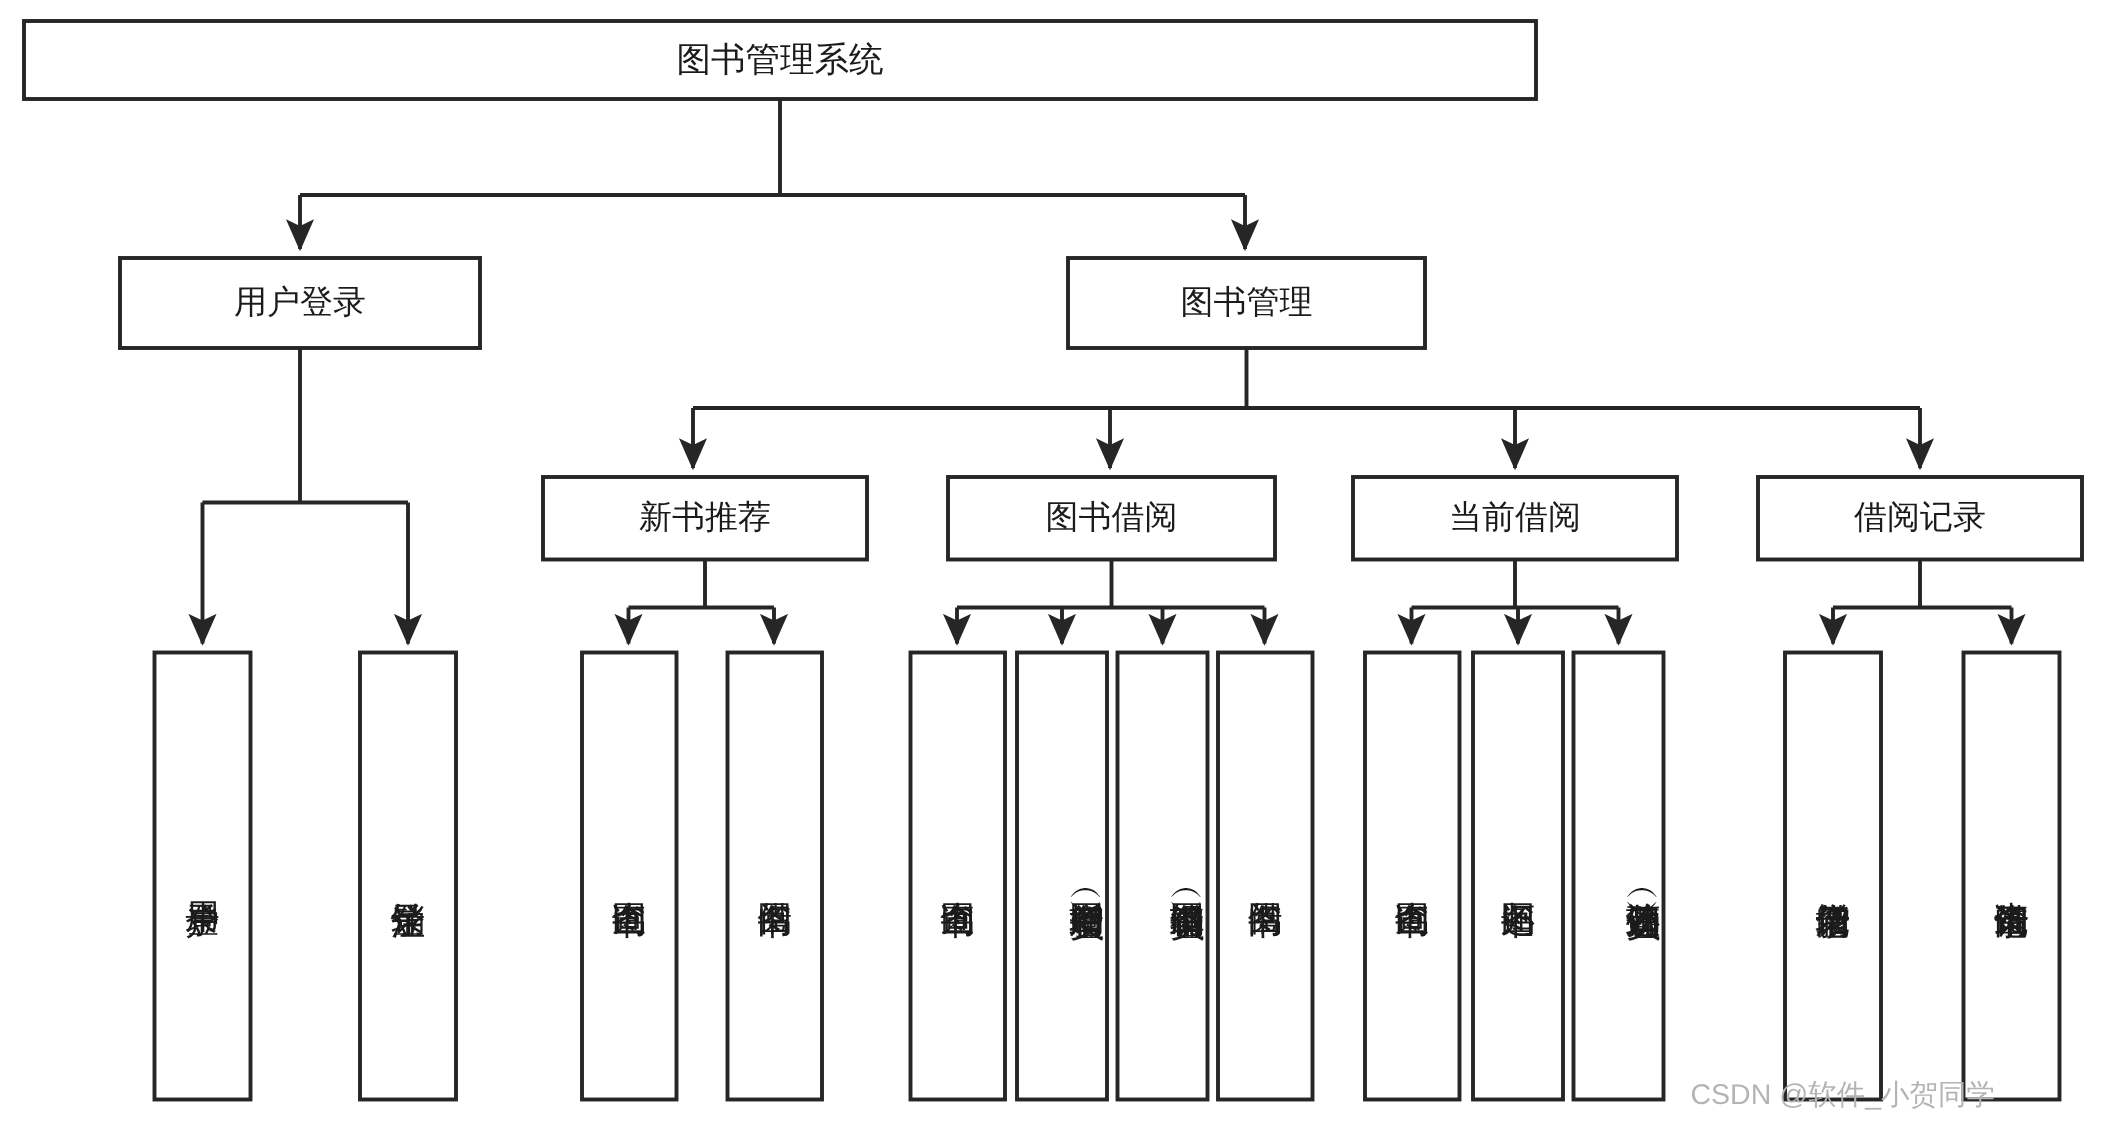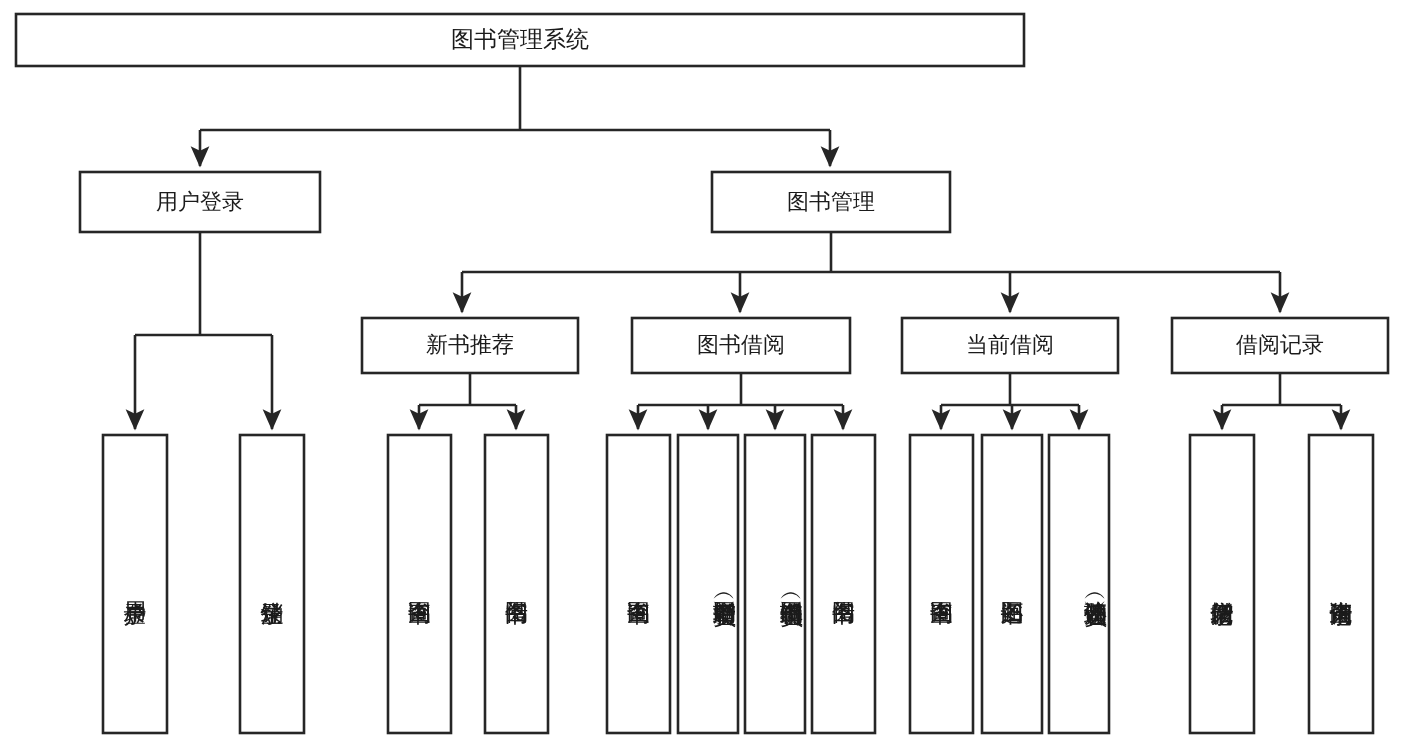--- a/index.html
+++ b/index.html
@@ -164,6 +164,7 @@
   <div class="leaf-label centered" style="left:1190px;top:443px;width:64px;height:282px;">新增借阅记录</div>
   <div class="leaf-label centered" style="left:1309px;top:443px;width:64px;height:282px;">查询借阅记录</div>
 
+  <div id="watermark">CSDN @软件_小贺同学</div>
 </div>
 
 </body></html>

